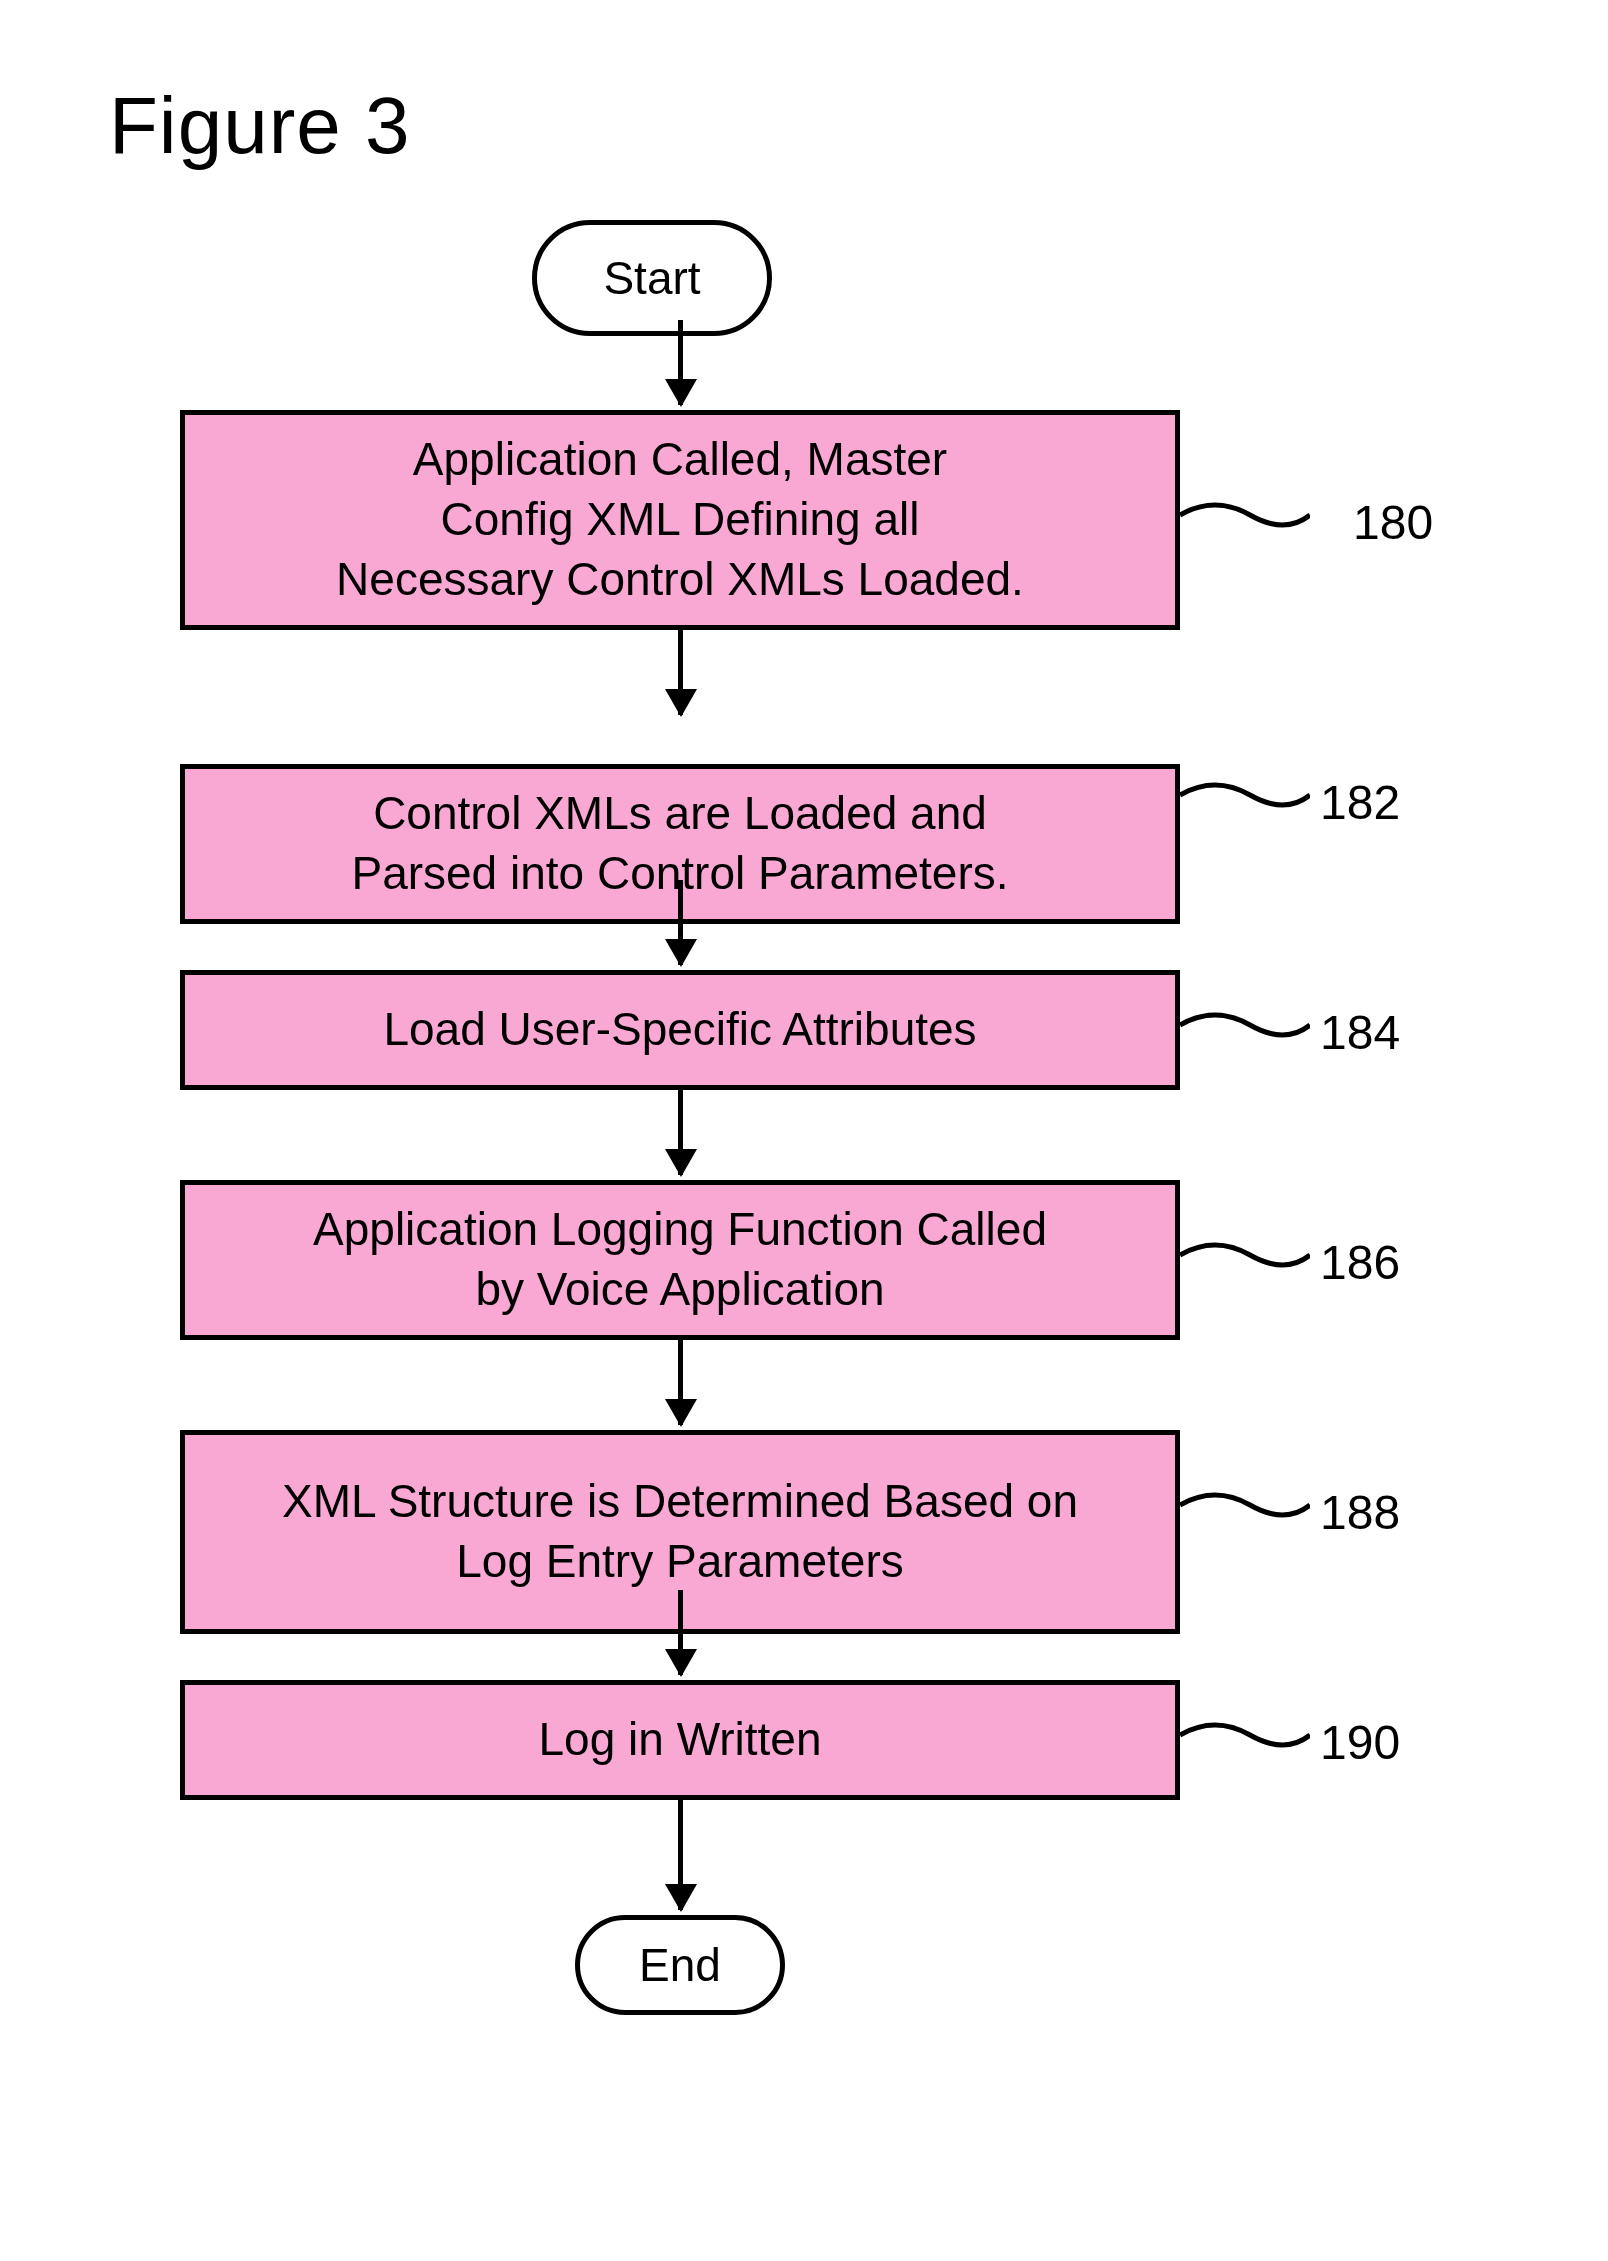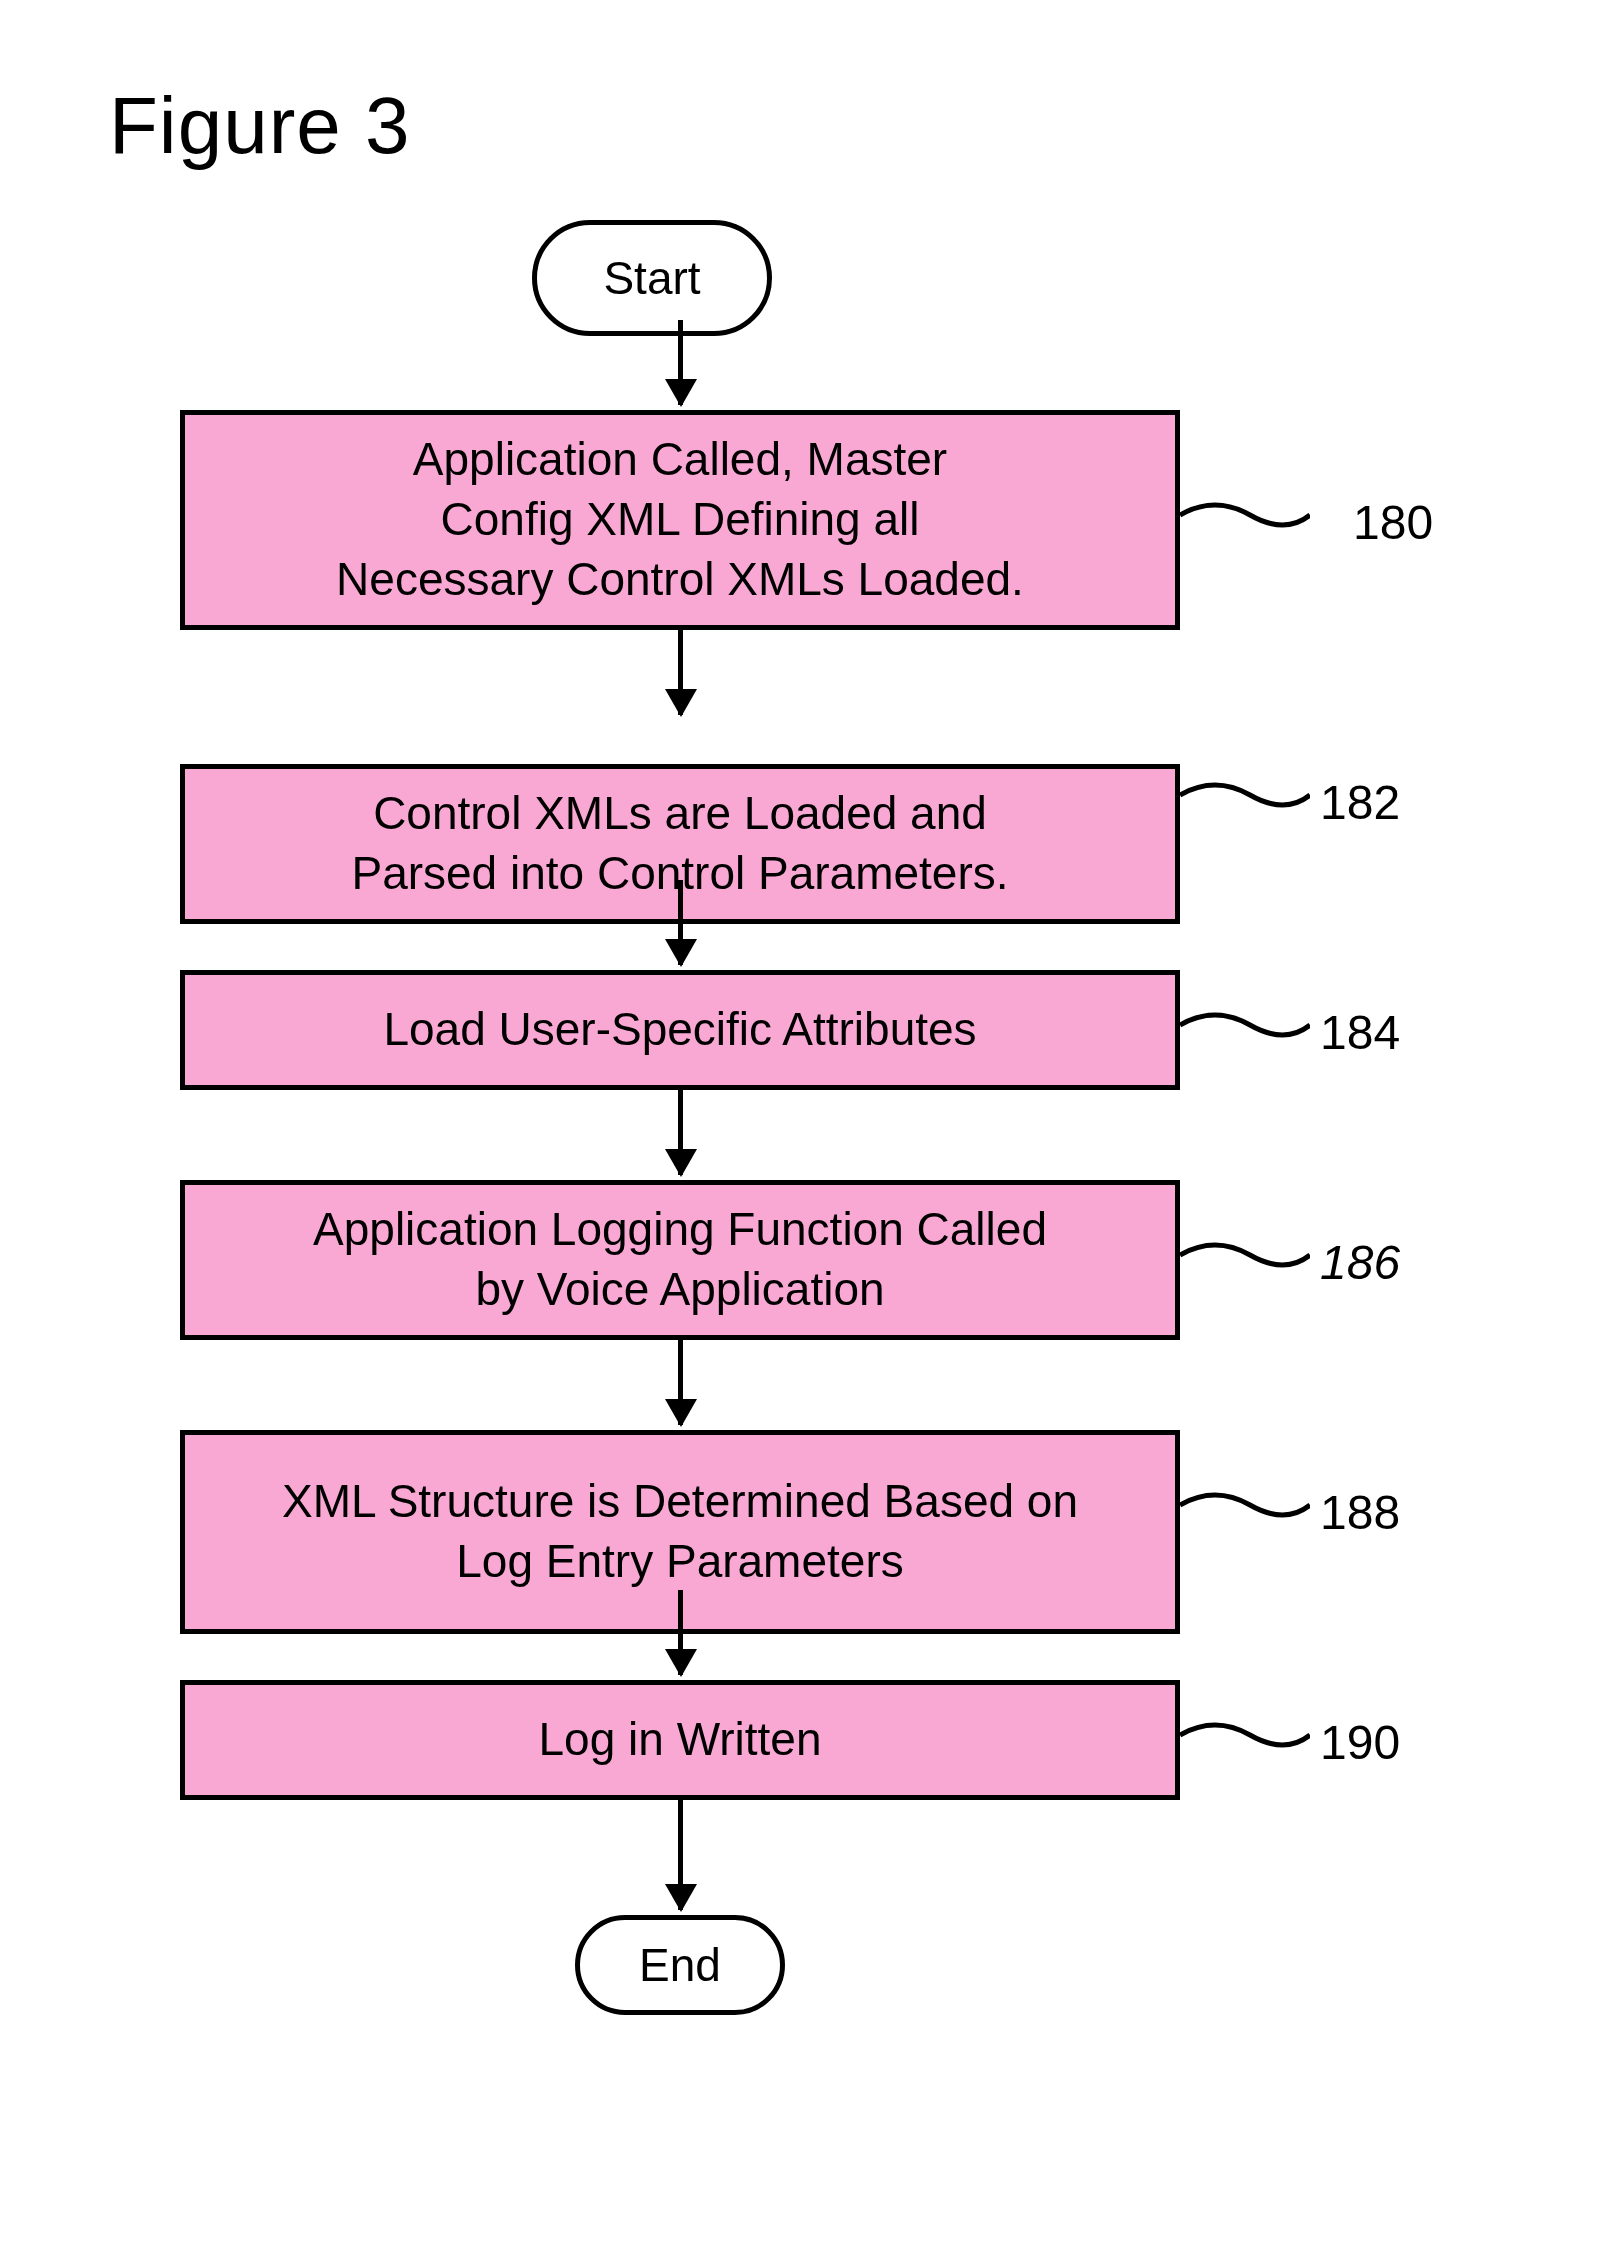--- a/index.html
+++ b/index.html
@@ -123,7 +123,7 @@
         <path d="M0 35 Q 35 15 70 35 T 130 35" stroke="#000" stroke-width="5" fill="none"></path>
       </svg>
   </div>
-  <div class="ref-label" style="left:1320px; top:1235px;font-style:italic;">186</div>
+  <div class="ref-label" style="left:1320px; top:1235px;">186</div>
 
   <div class="arrow" style="left:678px; top:1340px; height:85px;"></div>
 

